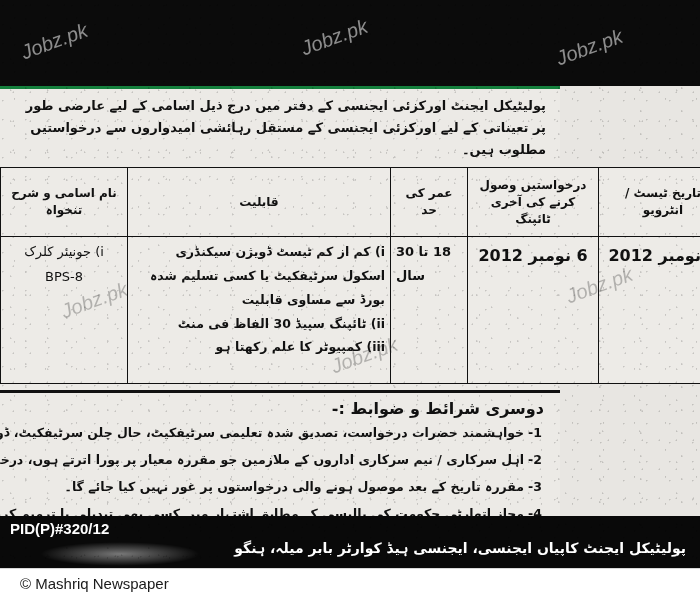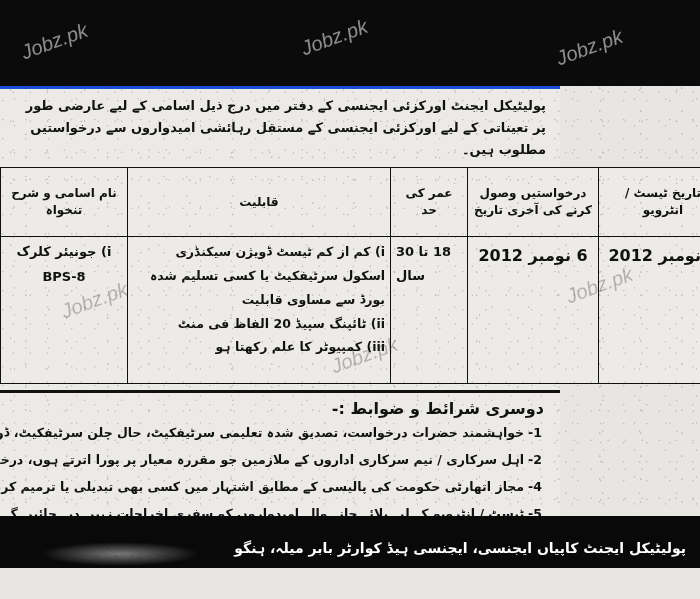--- a/index.html
+++ b/index.html
@@ -35,7 +35,7 @@
   .paper{
     position:absolute;left:0;top:86px;width:560px;height:430px;
     background:#eceae6;
-    border-top:3px solid #1d4ed8;
+    border-top:3px solid #15803d;
   }
   .intro{
     direction:rtl;

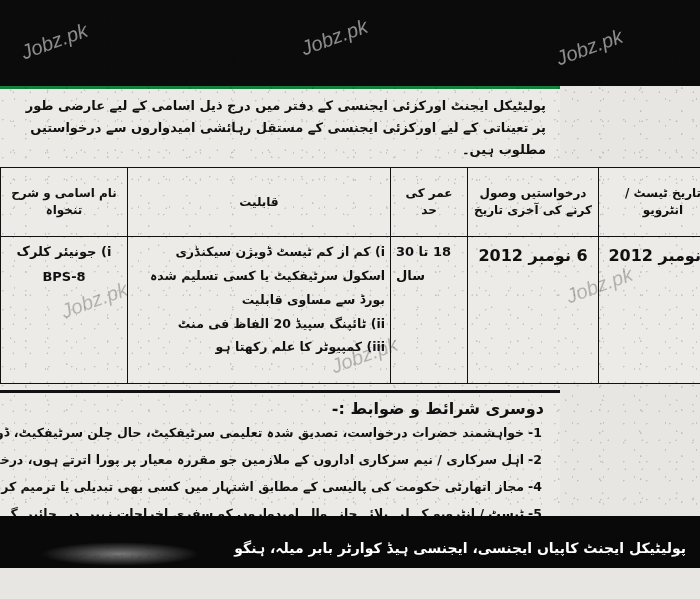--- a/index.html
+++ b/index.html
@@ -204,7 +204,7 @@
       <thead>
         <tr>
           <th class="col-a">تاریخ ٹیسٹ / انٹرویو</th>
-          <th class="col-b">درخواستیں وصول کرنے کی آخری تاریخ</th>
+          <th class="col-b">درخواستیں وصول کرنے کی آخری ٹائپنگ</th>
           <th class="col-c">عمر کی حد</th>
           <th class="col-d">قابلیت</th>
           <th class="col-e">نام اسامی و شرح تنخواہ</th>

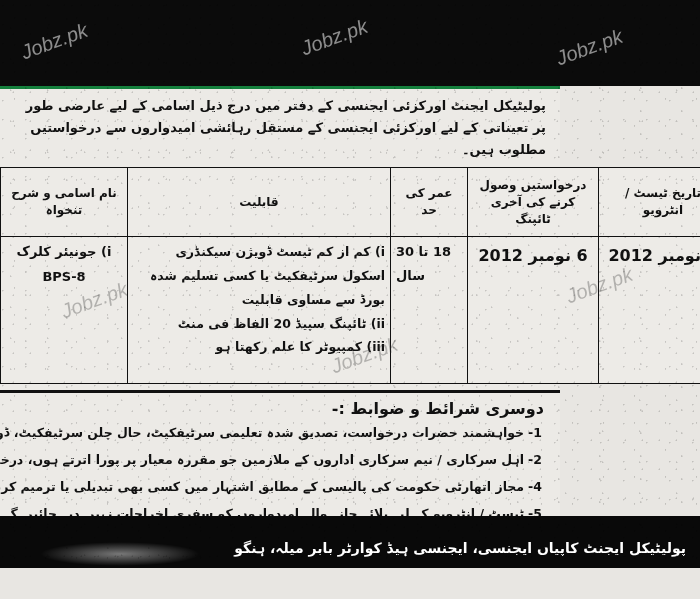--- a/index.html
+++ b/index.html
@@ -88,7 +88,7 @@
     text-align:center;
     line-height:1.9;
     font-size:13px;
-    font-weight:bold;
+    font-weight:normal;
   }
   .age-line{
     display:block;

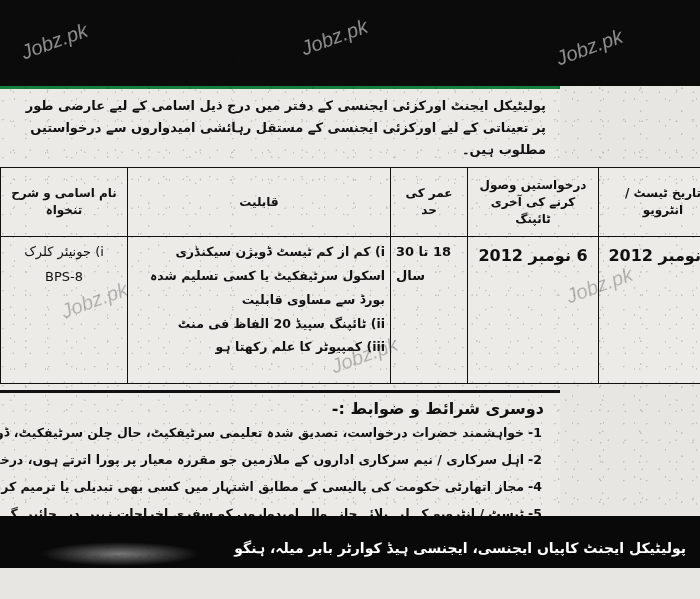--- a/index.html
+++ b/index.html
@@ -224,7 +224,7 @@
           </td>
           <td class="col-d cell-c">
             <span class="qual-line">i) کم از کم ٹیسٹ ڈویژن سیکنڈری اسکول سرٹیفکیٹ یا کسی تسلیم شدہ بورڈ سے مساوی قابلیت</span>
-            <span class="qual-line">ii) ٹائپنگ سپیڈ 20 الفاظ فی منٹ</span>
+            <span class="qual-line">ii) ٹائپنگ سپیڈ 30 الفاظ فی منٹ</span>
             <span class="qual-line">iii) کمپیوٹر کا علم رکھتا ہو</span>
           </td>
           <td class="col-e cell-c">

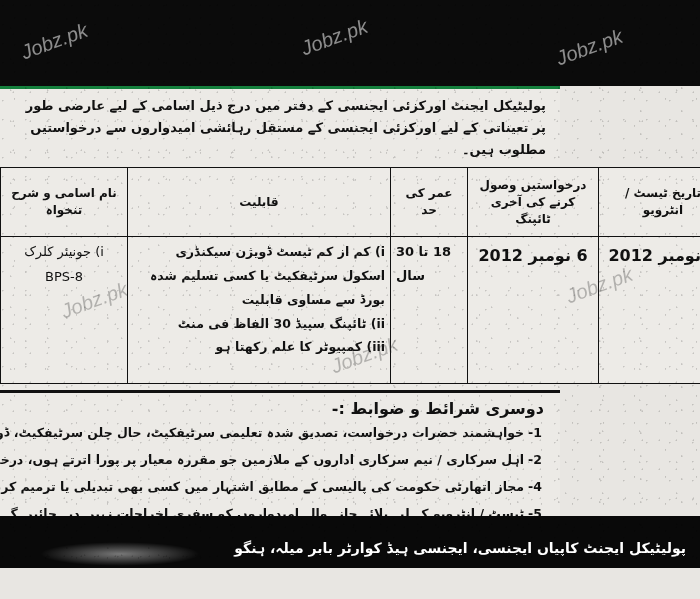--- a/index.html
+++ b/index.html
@@ -240,6 +240,7 @@
     <ul class="cond-list">
       <li><span class="numidx">1-</span><span>خواہشمند حضرات درخواست، تصدیق شدہ تعلیمی سرٹیفکیٹ، حال چلن سرٹیفکیٹ، ڈومیسائل اور کمپیوٹرائزڈ شناختی کارڈ کی کاپیاں زیر دستخطی کے پتہ پر بھجوائیں۔</span></li>
       <li><span class="numidx">2-</span><span>اہل سرکاری / نیم سرکاری اداروں کے ملازمین جو مقررہ معیار پر پورا اترتے ہوں، درخواستیں اپنے محکمے کی وساطت سے مقررہ تاریخ تک بھجوائیں۔</span></li>
+      <li><span class="numidx">3-</span><span>مقررہ تاریخ کے بعد موصول ہونے والی درخواستوں پر غور نہیں کیا جائے گا۔</span></li>
       <li><span class="numidx">4-</span><span>مجاز اتھارٹی حکومت کی پالیسی کے مطابق اشتہار میں کسی بھی تبدیلی یا ترمیم کرنے یا اسے منسوخ کرنے کا اختیار رکھتی ہے۔</span></li>
       <li><span class="numidx">5-</span><span>ٹیسٹ / انٹرویو کے لیے بلائے جانے والے امیدواروں کو سفری اخراجات نہیں دیے جائیں گے۔</span></li>
     </ul>

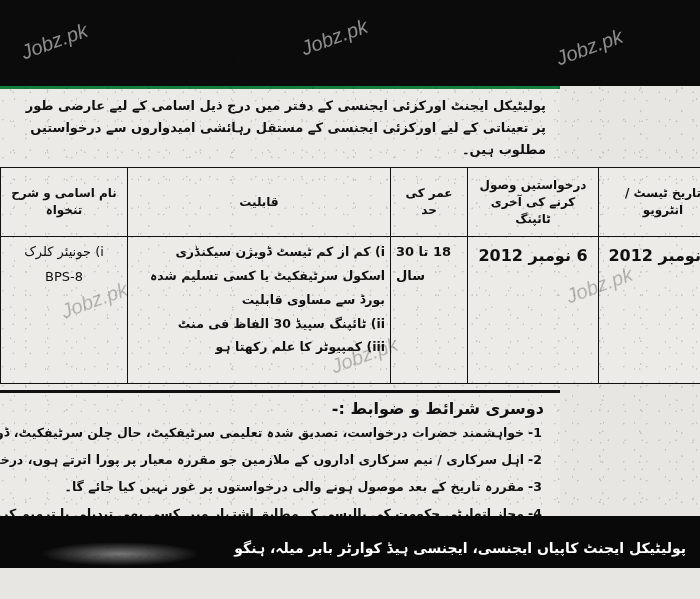--- a/index.html
+++ b/index.html
@@ -252,6 +252,7 @@
 
   <div class="footer-band">
     <div class="smudge"></div>
+    <div class="pid">PID(P)#320/12</div>
     <div class="office">پولیٹیکل ایجنٹ کاپیاں ایجنسی، ایجنسی ہیڈ کوارٹر بابر میلہ، ہنگو</div>
 
   </div>

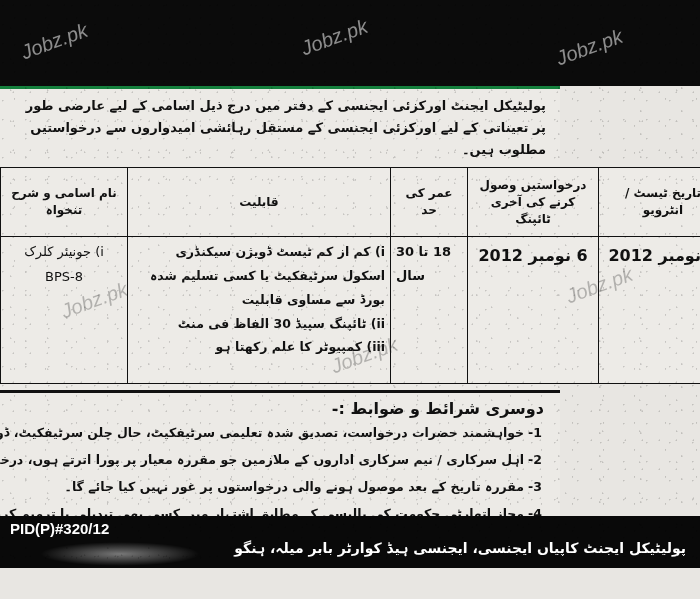--- a/index.html
+++ b/index.html
@@ -257,6 +257,12 @@
 
   </div>
 
+  <div class="credit">
+    <div class="credit-text">
+      <span class="copy">©</span>
+      <span>Mashriq Newspaper</span>
+    </div>
+  </div>
 
   <div class="noise"></div>
 </div>

